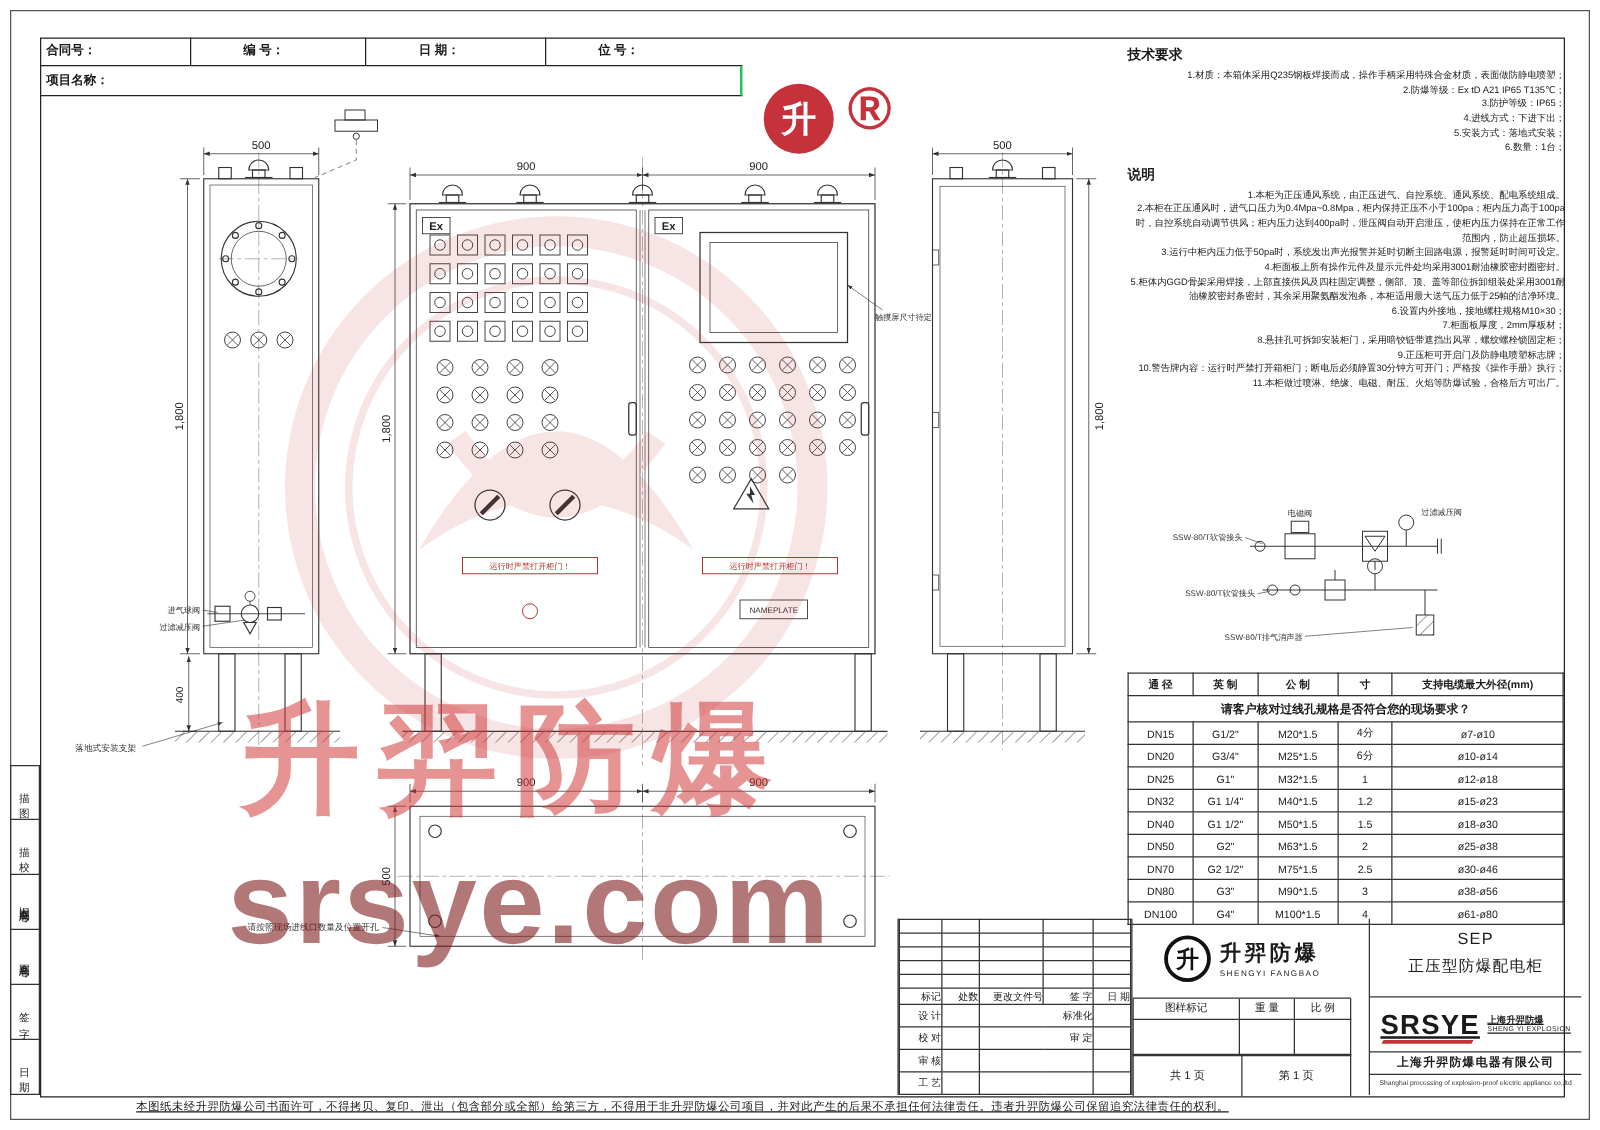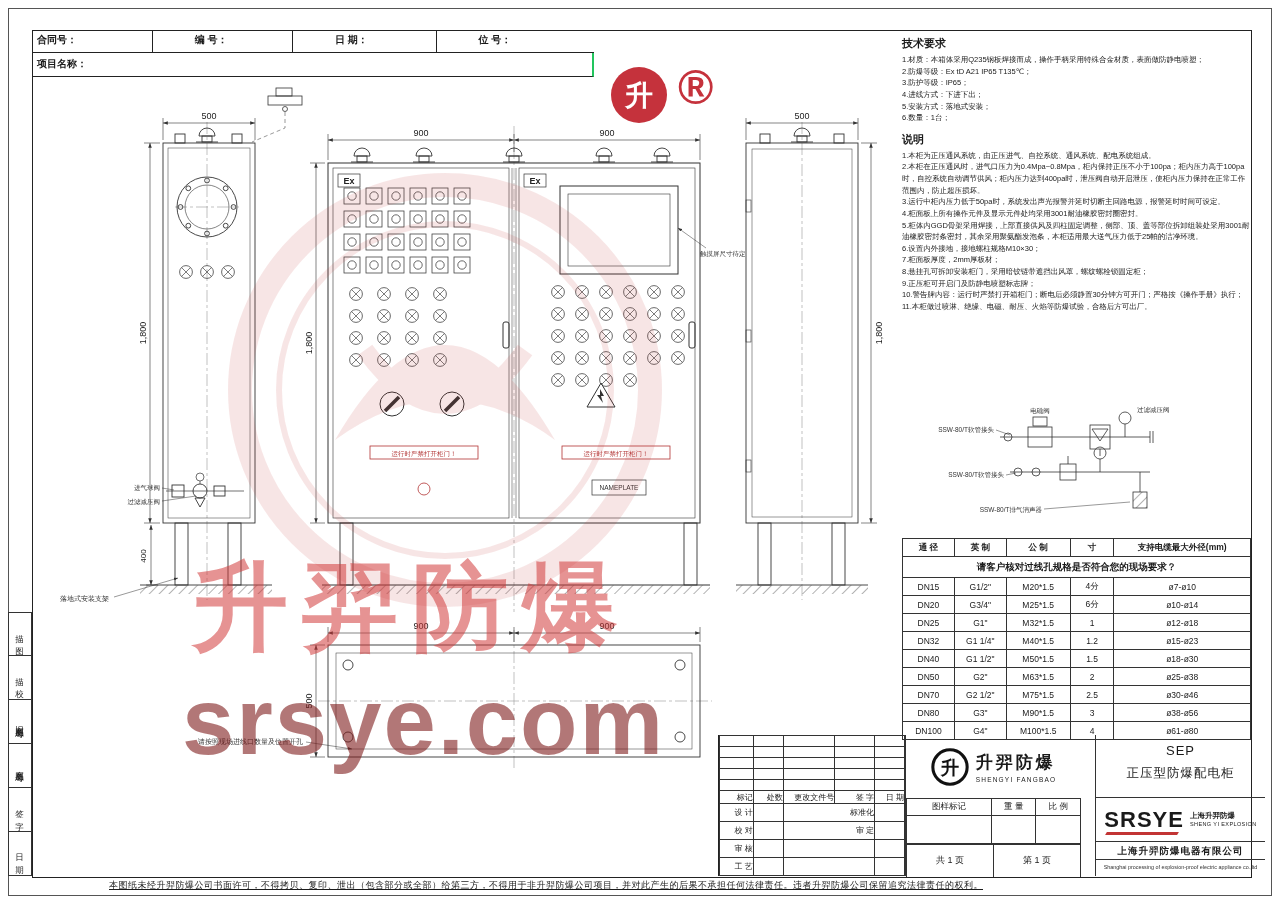--- a/index.html
+++ b/index.html
@@ -26,7 +26,7 @@
   
   .tech{left:902px;top:36px;width:350px;z-index:4;}
   .tech-title{font-size:11px;font-weight:700;margin:0 0 3px 0;}
-  .tech-line{font-size:7.5px;line-height:1.55;}
+  .tech-line{font-size:7.5px;line-height:1.55;text-align:right;}
   .notes-gap{height:8px;}
   
   .spec{left:902px;top:538px;width:349px;z-index:4;}

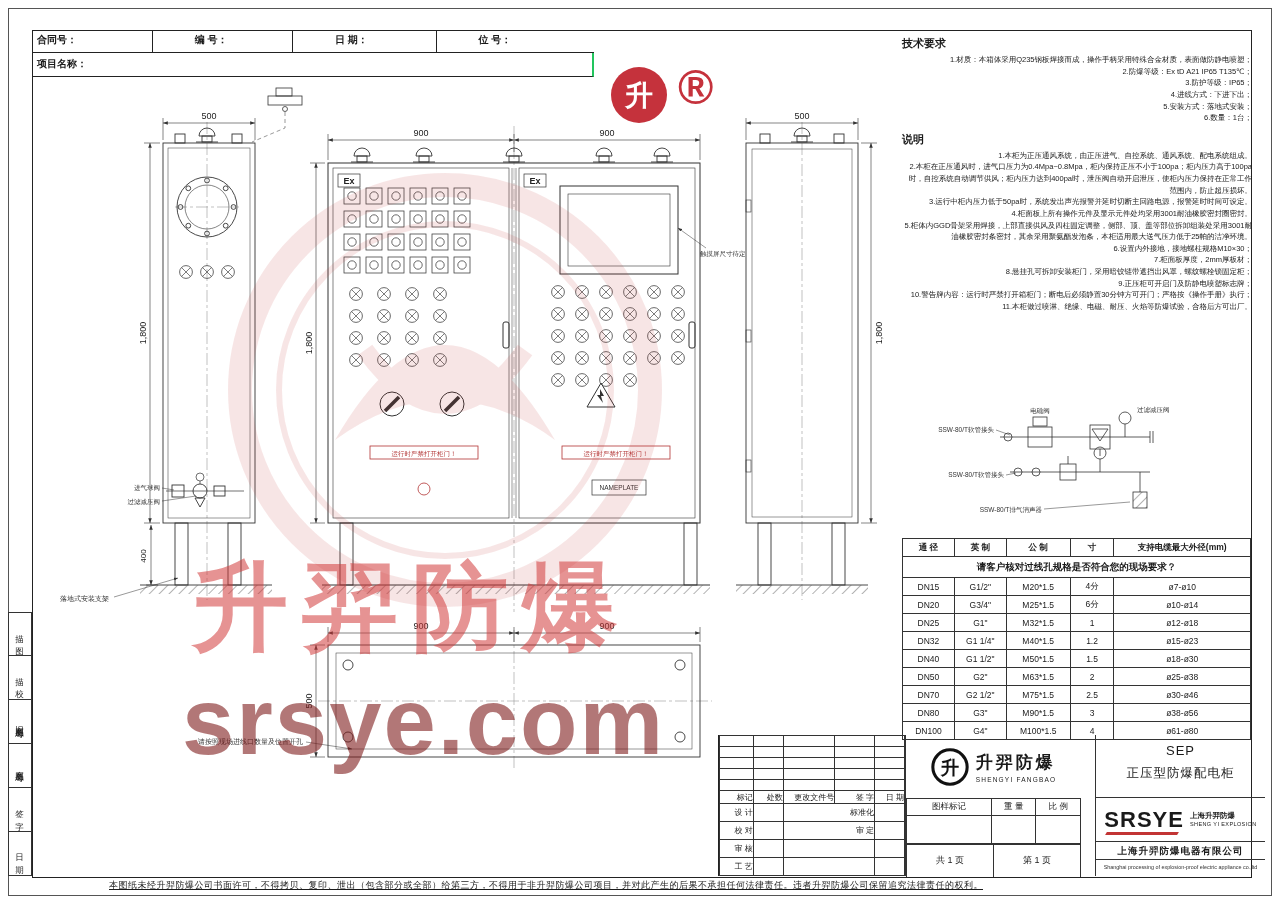--- a/index.html
+++ b/index.html
@@ -51,7 +51,7 @@
   .prod-row{height:63px;border-bottom:1px solid #333;text-align:center;box-sizing:border-box;padding-top:8px;}
   .prod-series{font-size:13px;letter-spacing:1px;}
   .prod-name{font-size:12.5px;font-weight:400;margin-top:7px;letter-spacing:1px;}
-  .brand-row{height:44px;border-bottom:1px solid #333;display:flex;align-items:center;justify-content:center;gap:6px;box-sizing:border-box;}
+  .brand-row{height:44px;border-bottom:1px solid #333;display:flex;align-items:center;justify-content:center;gap:6px;box-sizing:border-box;text-decoration:underline;}
   .srsye{font-size:22px;font-weight:800;letter-spacing:1px;position:relative;line-height:1;}
   .srsye .swoosh{position:absolute;left:2px;bottom:-4px;width:72px;height:3px;background:#c23434;transform:skewX(-30deg);}
   .cstack{font-size:7.5px;font-weight:700;line-height:1.3;}

